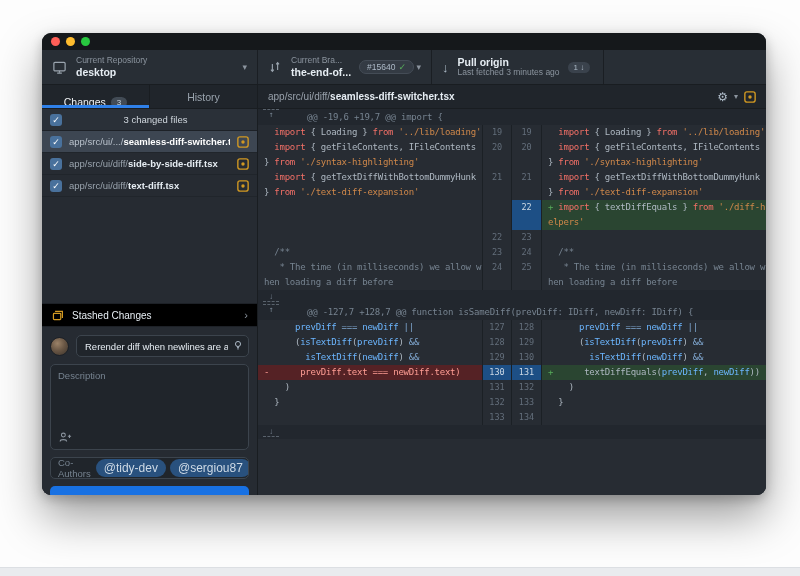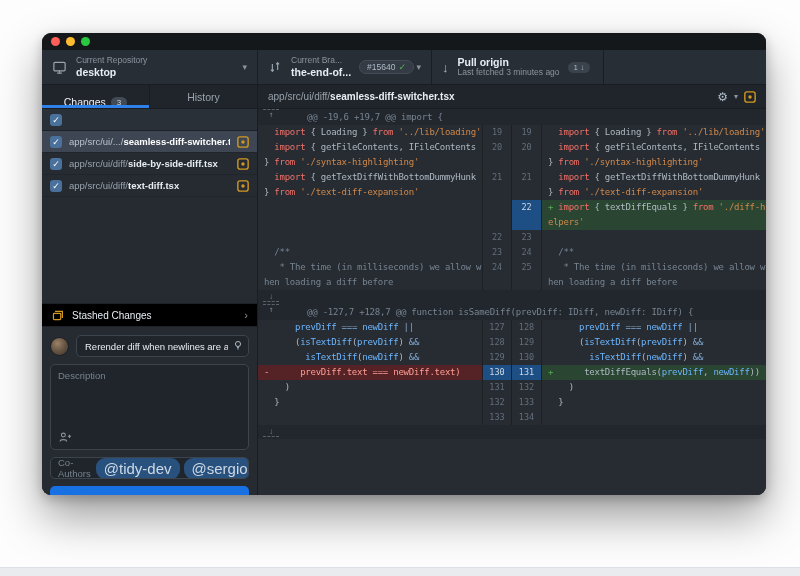--- a/index.html
+++ b/index.html
@@ -203,6 +203,7 @@
 
         <div class="files-header">
           <span class="cb">✓</span>
+          <span class="fh-label">3 changed files</span>
         </div>
 
         <div class="file-area" id="file-list">

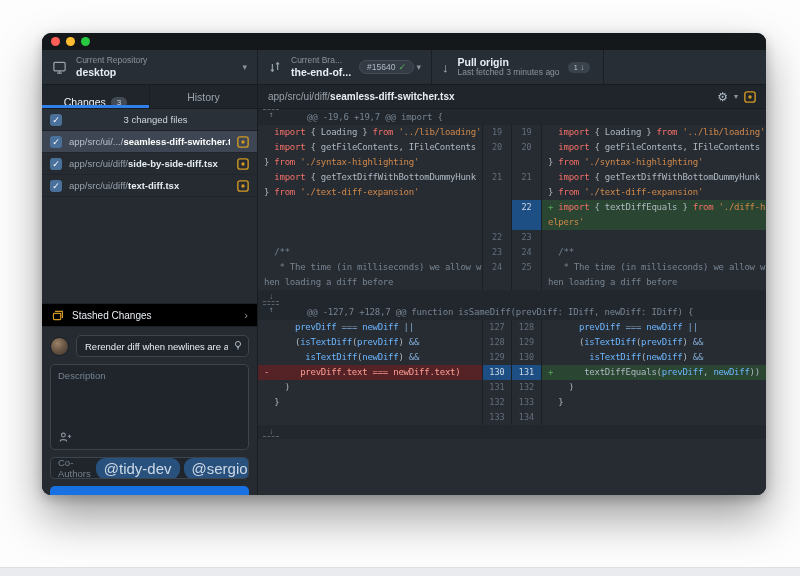--- a/index.html
+++ b/index.html
@@ -87,7 +87,7 @@
   .coauthor-toggle { align-self:flex-start; cursor:pointer; display:flex; }
   .coauthors-row { display:flex; align-items:center; gap:5px; font-size:9.5px; color:#768390;
     background:#20252b; border:1px solid #3c444d; border-radius:5px; height:22px; padding:0 7px; overflow:hidden; }
-  .co-pill { background:#29517e; color:#cdd9e5; border-radius:9px; padding:2px 8px; font-size:15px; white-space:nowrap; }
+  .co-pill { background:#29517e; color:#cdd9e5; border-radius:9px; padding:2px 8px; font-size:12px; white-space:nowrap; }
   .commit-btn { height:26px; background:#1871e3; border:none; border-radius:5px; color:#ffffff;
     font-size:10.5px; cursor:pointer; font-family:"Liberation Sans", sans-serif; width:100%; }
   .commit-btn b { font-weight:bold; }

